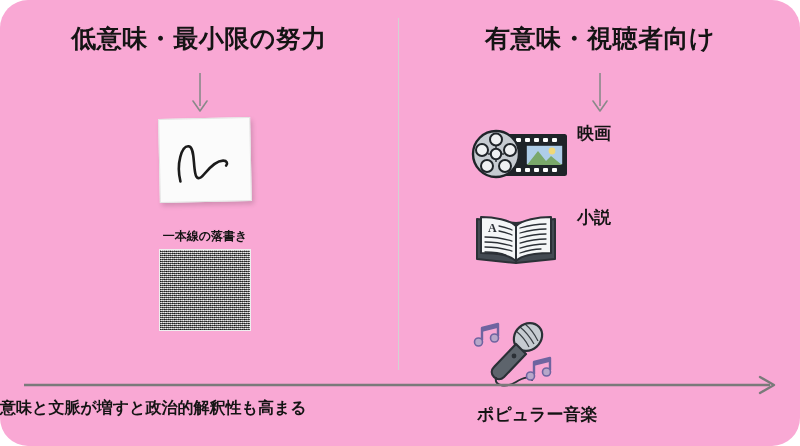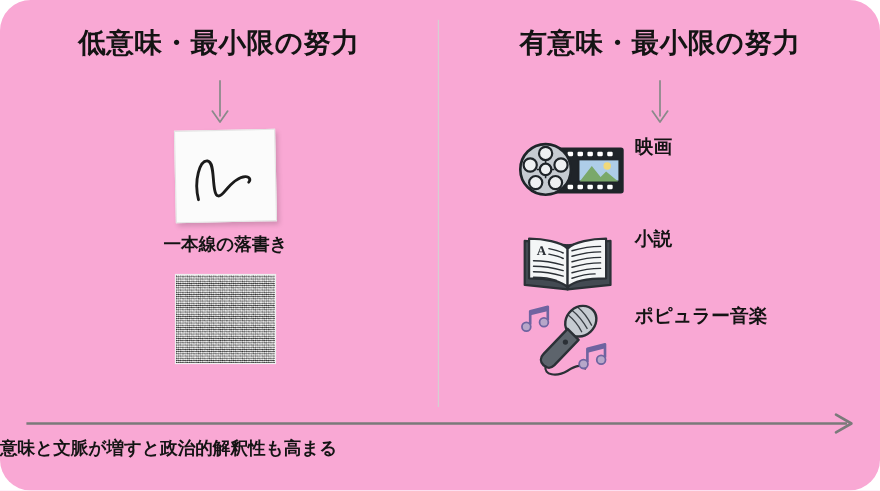--- a/index.html
+++ b/index.html
@@ -177,7 +177,7 @@
     <div class="noise-square"></div>
   </div>
 
-  <div class="col-title right">有意味・最小限の努力</div>
+  <div class="col-title right">有意味・視聴者向け</div>
 
   <div class="down-arrow right">
     <svg width="40" height="42" viewBox="0 0 40 42">

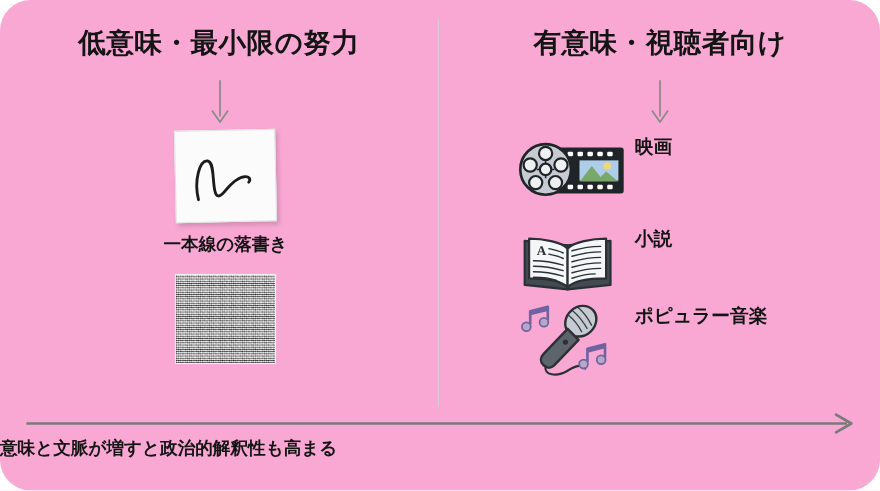--- a/index.html
+++ b/index.html
@@ -93,8 +93,8 @@
   }
 
   .item-caption {
-    margin-top: 10px;
-    font-size: 16px;
+    margin-top: 26px;
+    font-size: 12px;
     font-weight: bold;
     color: #141414;
     white-space: nowrap;

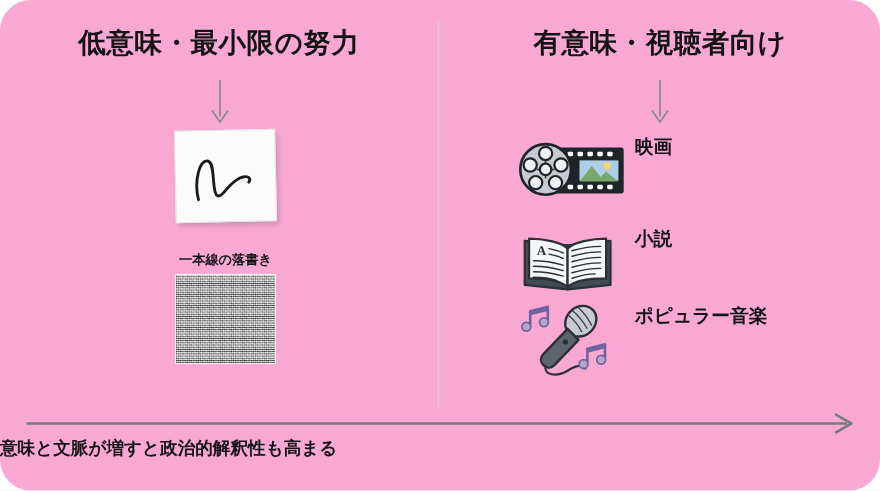--- a/index.html
+++ b/index.html
@@ -110,7 +110,7 @@
   }
   .right-row.r0 { top: 122px; }
   .right-row.r1 { top: 206px; }
-  .right-row.r2 { top: 276px; }
+  .right-row.r2 { top: 303px; flex-direction: column; }
 
   .right-icon {
     width: 100px;

